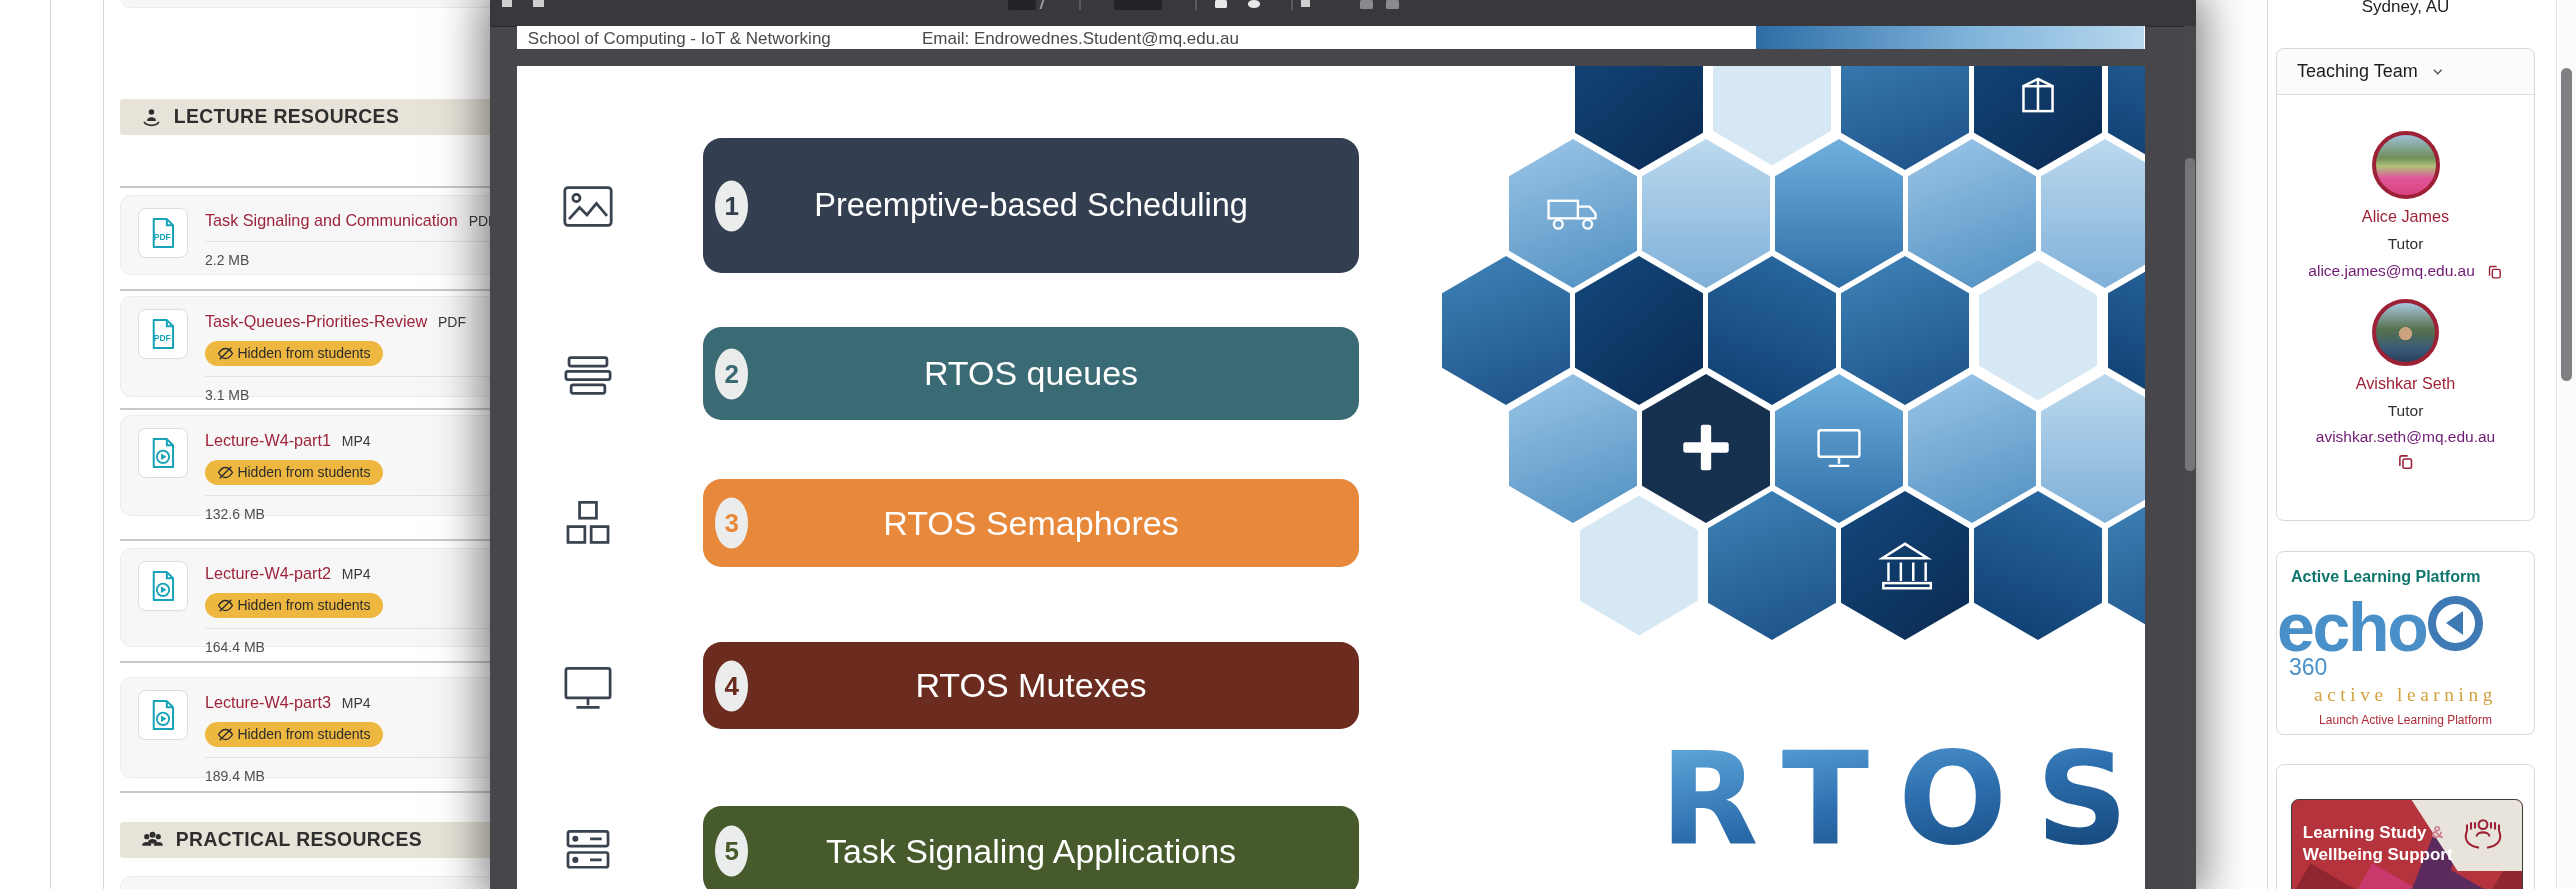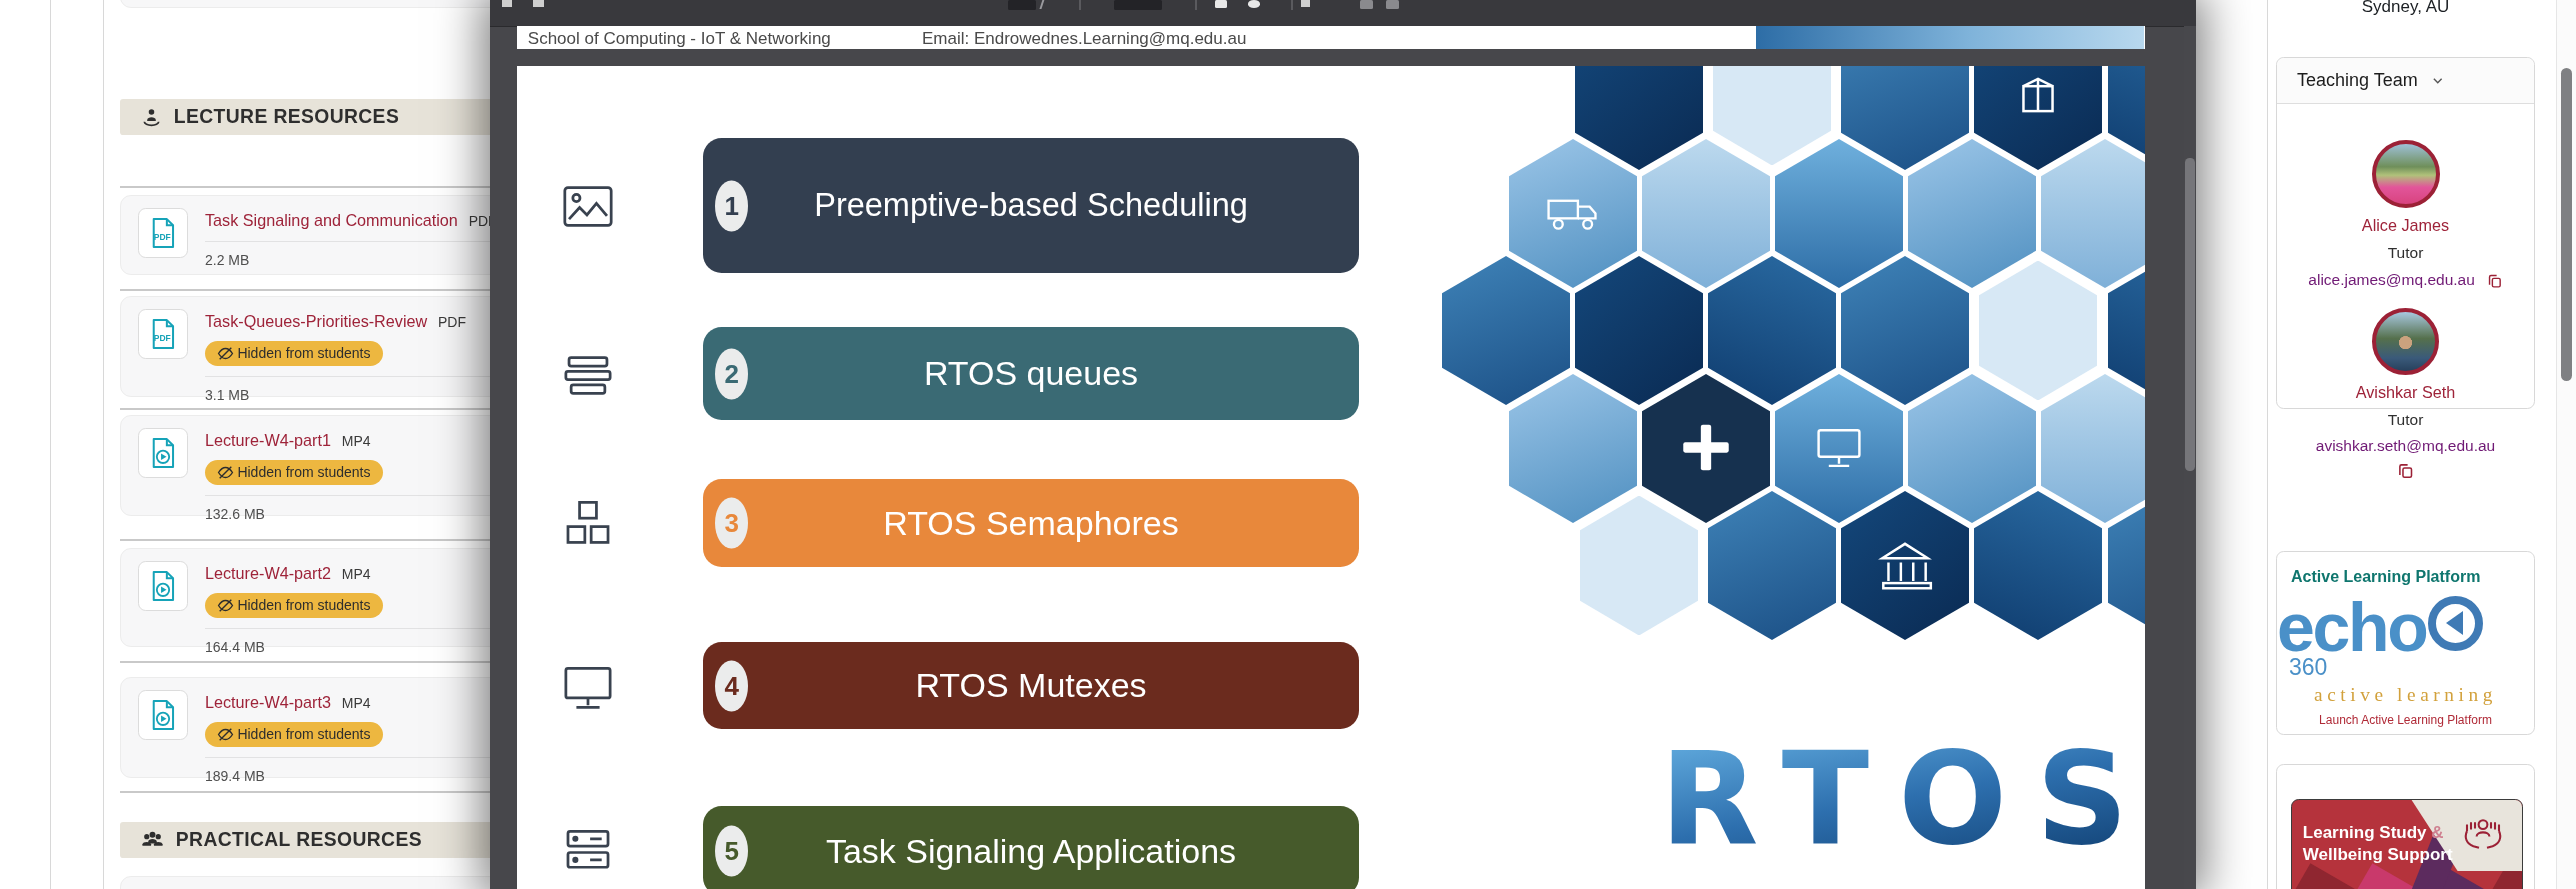--- a/index.html
+++ b/index.html
@@ -278,7 +278,7 @@
 
     <div id="page1-sliver">
       <span class="footer-txt" style="left:10.8px">School of Computing - IoT &amp; Networking</span>
-      <span class="footer-txt" style="left:405px">Email: Endrowednes.Learning@mq.edu.au</span>
+      <span class="footer-txt" style="left:405px">Email: Endrowednes.Student@mq.edu.au</span>
       <div id="sliver-img"></div>
     </div>
 

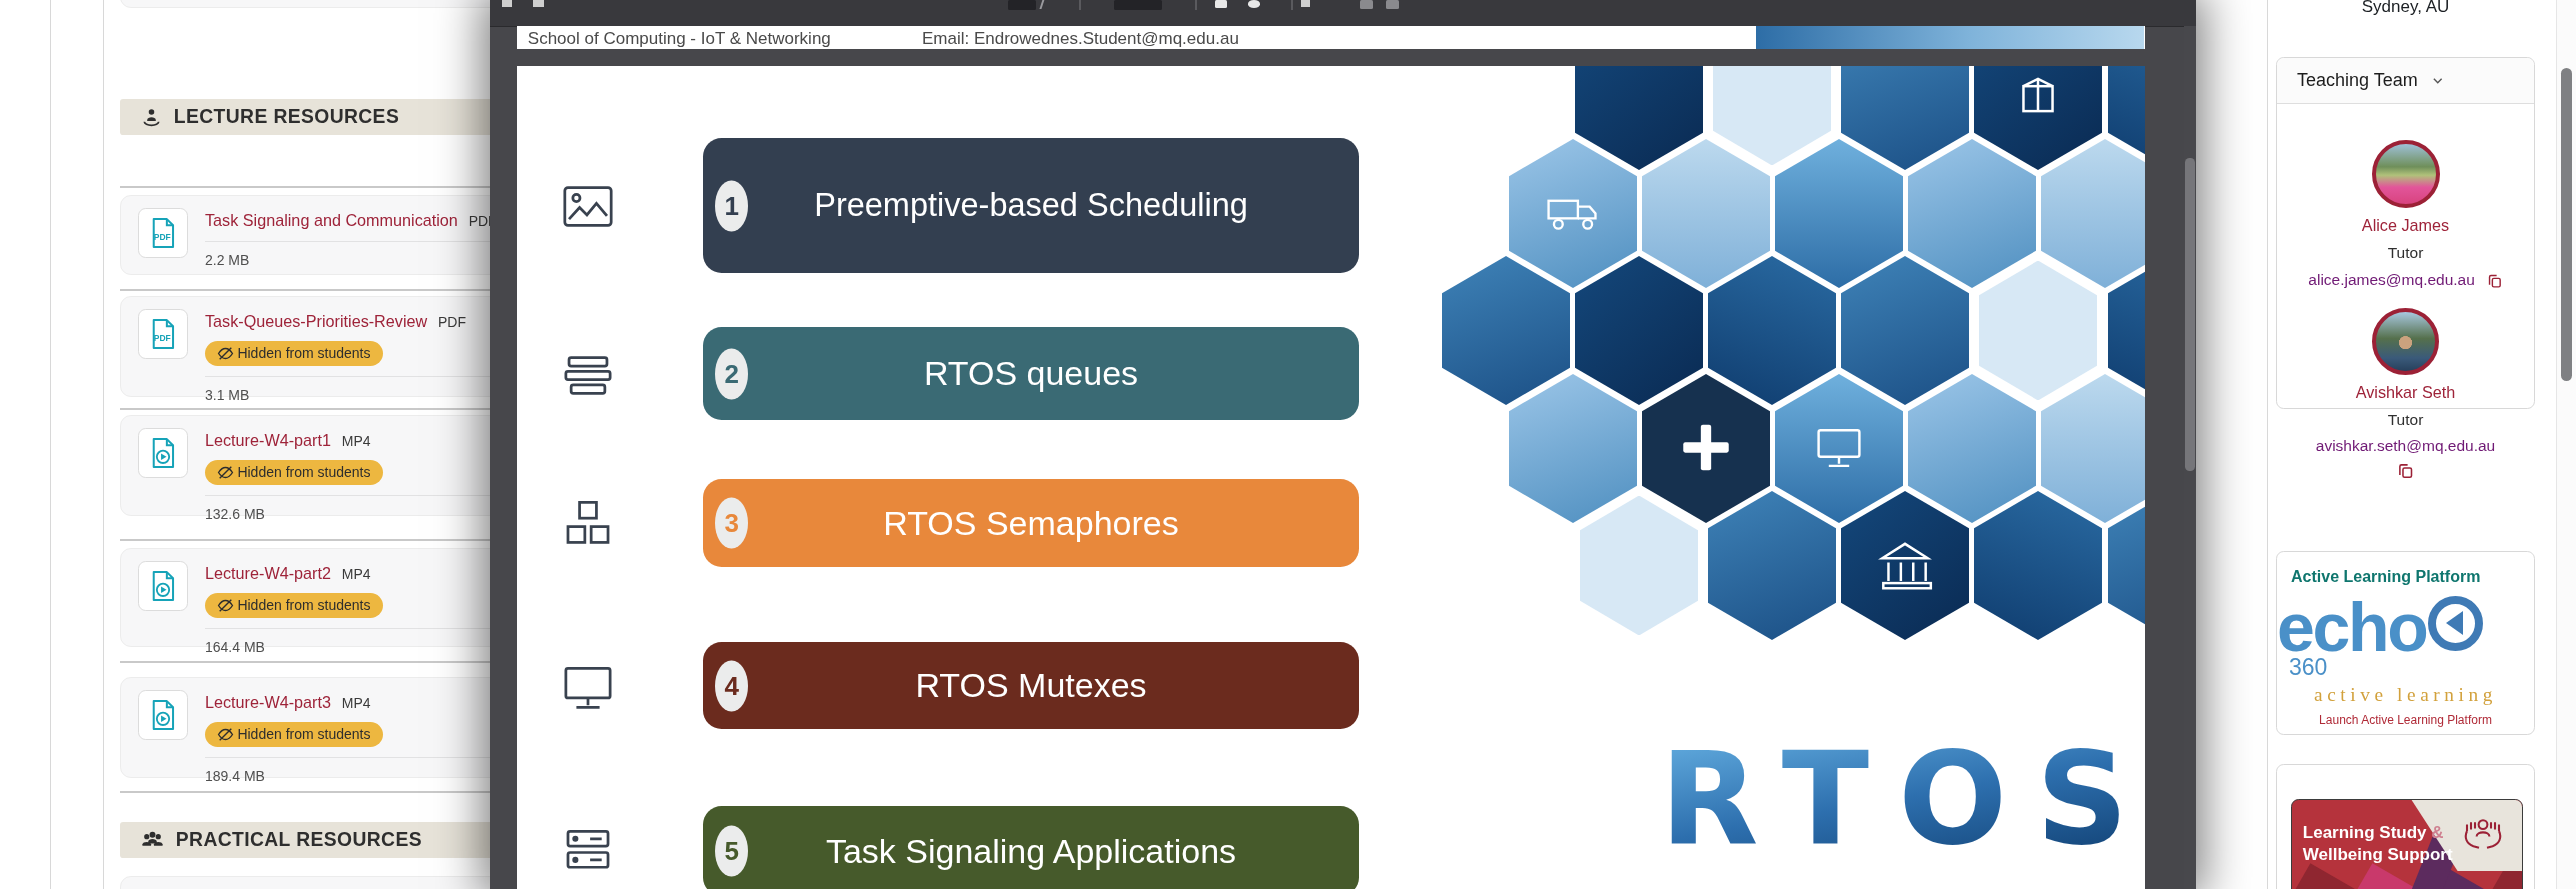--- a/index.html
+++ b/index.html
@@ -426,7 +426,7 @@
   <div class="vline" style="left:2267px"></div>
   <div id="loc-text">Sydney, AU</div>
 
-  <div class="rcard" style="top:57px;height:352px">
+  <div class="rcard" style="top:48px;height:473px">
     <div id="tt-header">
       <span>Teaching Team</span>
       <svg width="15.5" height="15.5" viewBox="0 0 24 24">

